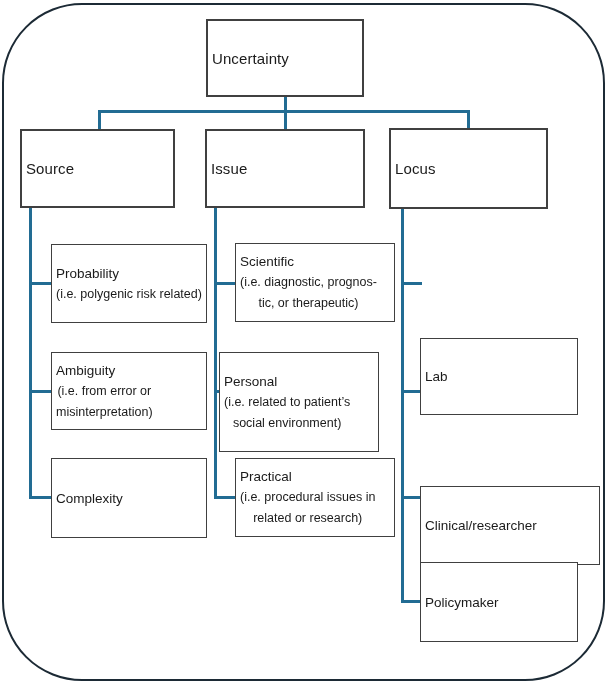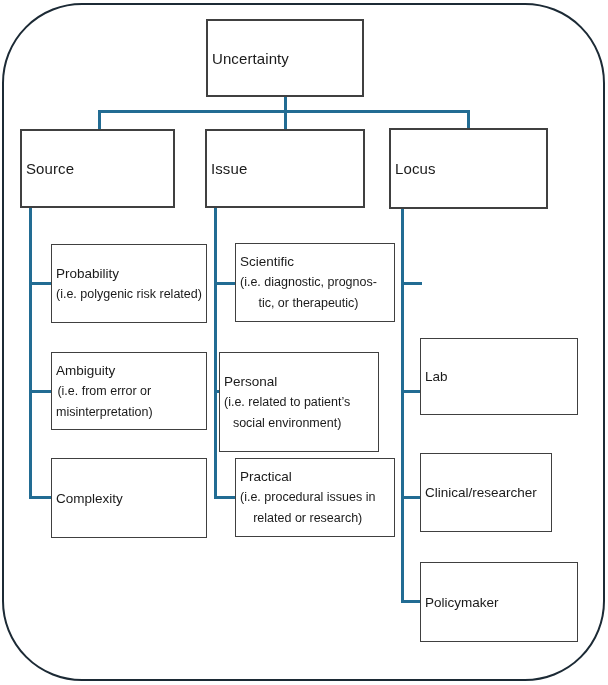--- a/index.html
+++ b/index.html
@@ -107,7 +107,7 @@
   <div class="box child" style="left:420px;top:338px;width:158px;height:77px">
     <div class="title">Lab</div>
   </div>
-  <div class="box child" style="left:420px;top:453px;width:132px;height:79px">
+  <div class="box child" style="left:420px;top:486px;width:180px;height:79px">
     <div class="title">Clinical/researcher</div>
   </div>
   <div class="box child" style="left:420px;top:562px;width:158px;height:80px">

